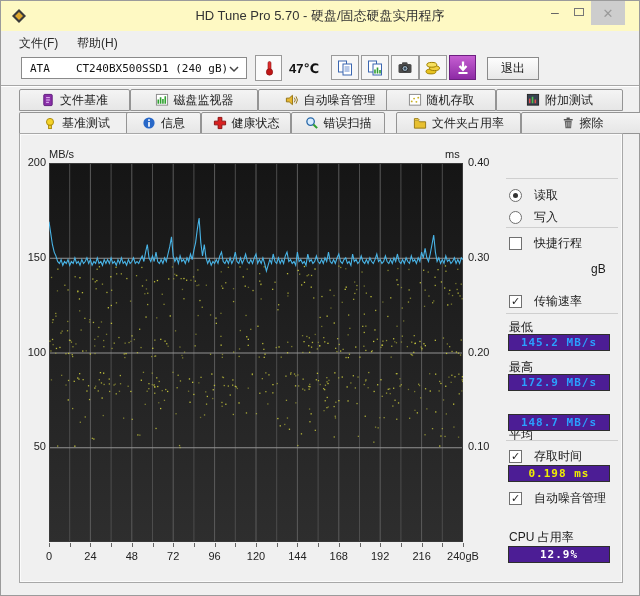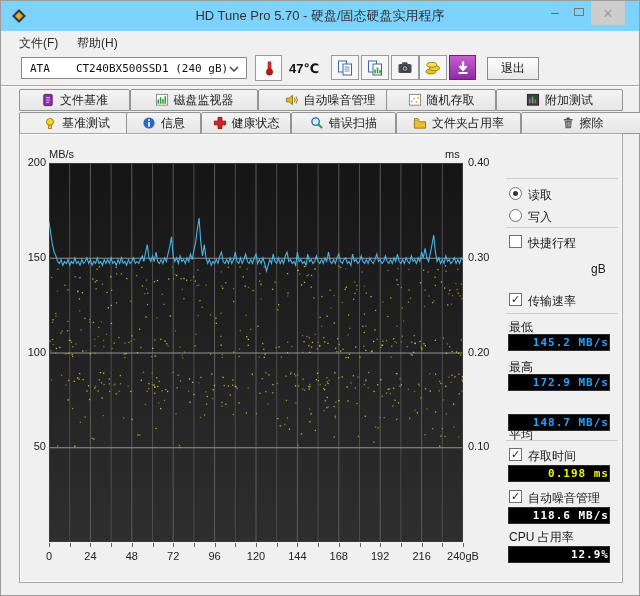--- a/index.html
+++ b/index.html
@@ -9,7 +9,7 @@
     border:1px solid #9b9b9b; }
 
   
-  .titlebar { position:absolute; left:0; top:0; width:100%; height:30px; background:#7dd3fc; }
+  .titlebar { position:absolute; left:0; top:0; width:100%; height:30px; background:#fef9c3; }
   .title-icon { position:absolute; left:10px; top:7px; width:16px; height:16px; }
   .title-text { position:absolute; left:0; top:6px; width:100%; text-align:center;
     font-size:13px; color:#333; }

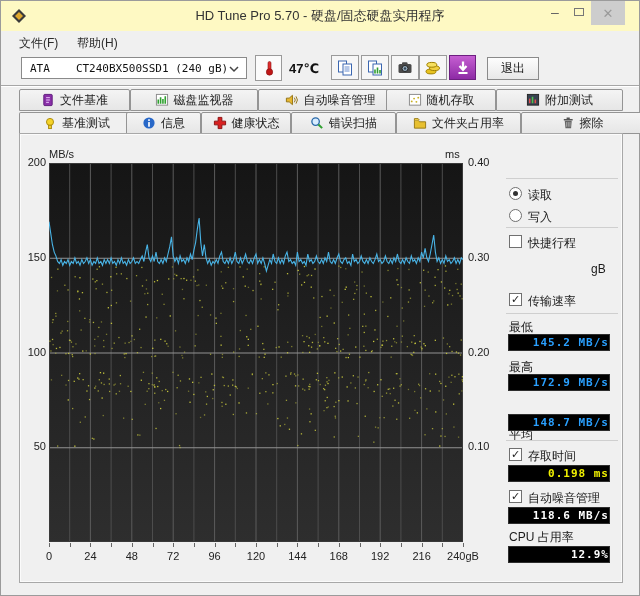--- a/index.html
+++ b/index.html
@@ -55,7 +55,7 @@
   .row2 .tab { top:111px; height:22px; z-index:2; }
   .r2t0{left:18px;width:115px; top:108px; height:26px; background:#f0f0f0;
     border-bottom:none; z-index:4; }
-  .r2t1{left:125px;width:75px;} .r2t2{left:200px;width:90px;} .r2t3{left:290px;width:105px;}
+  .r2t1{left:125px;width:75px;} .r2t2{left:200px;width:90px;} .r2t3{left:290px;width:94px;}
   .r2t4{left:395px;width:125px;} .r2t5{left:520px;width:122px;}
 
   

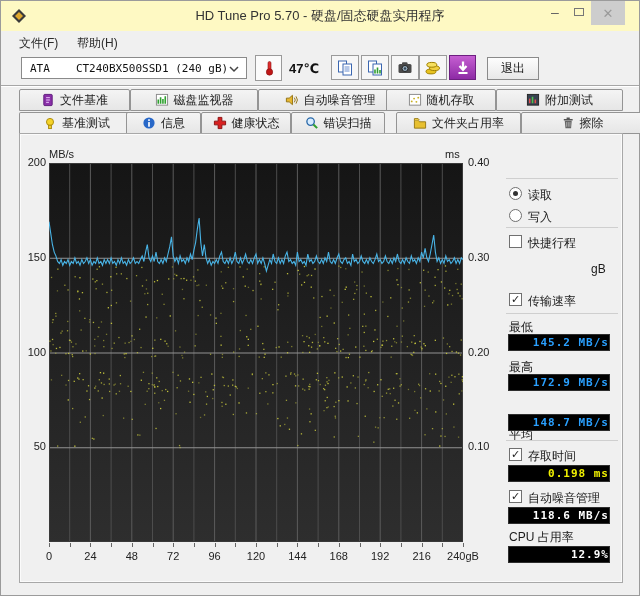--- a/index.html
+++ b/index.html
@@ -81,7 +81,7 @@
   .btn-start { left:512px; top:141px; width:84px; height:26px;
     background:linear-gradient(#fdfdfd,#e5e5e5); border:1px solid #8a8a8a; border-radius:2px;
     font-size:12px; color:#111; display:flex; align-items:center; justify-content:center; }
-  .opt-row { display:flex; gap:6px; font-size:12px; color:#1a1a1a; }
+  .opt-row { display:flex; align-items:center; gap:12px; font-size:12px; color:#1a1a1a; }
   .radio { width:13px; height:13px; border:1px solid #707070; border-radius:50%; background:#fff;
     position:relative; flex:0 0 auto; }
   .radio.sel::after { content:""; position:absolute; left:3px; top:3px; width:5px; height:5px;

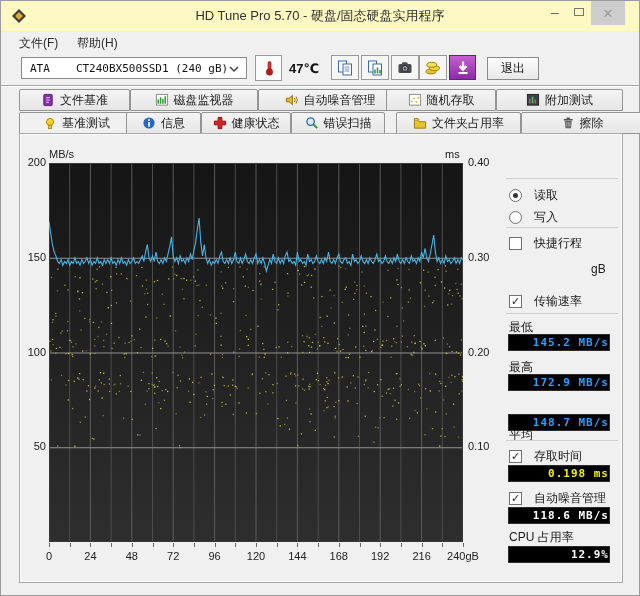--- a/index.html
+++ b/index.html
@@ -99,9 +99,9 @@
   .spin-up{top:0; border-bottom:1px solid #dcdcdc;} .spin-dn{top:10px;}
   .unit-gb { position:absolute; left:590px; top:261px; font-size:12px; color:#1a1a1a; z-index:5; }
   .panel-label { position:absolute; left:508px; font-size:12px; color:#1a1a1a; z-index:5; }
-  .lcd { position:absolute; left:507px; width:102px; height:17px; background:#000000;
+  .lcd { position:absolute; left:507px; width:102px; height:17px; background:#4c1d95;
     border:1px solid #2e2e2e; color:#2aa0ff; font-family:"DejaVu Sans Mono",monospace;
-    font-size:11px; font-weight:bold; text-align:right; line-height:15px;
+    font-size:11px; font-weight:bold; text-align:center; line-height:15px;
     letter-spacing:1px; z-index:5; }
   .lcd.yellow { color:#f0f000; } .lcd.white { color:#fff; }
 </style>

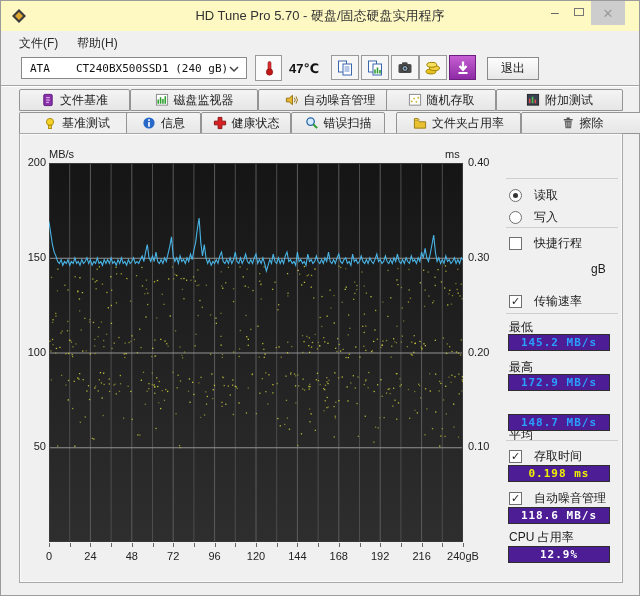--- a/index.html
+++ b/index.html
@@ -1004,7 +1004,6 @@
     <span class="cbx">✓</span>
     <span>自动噪音管理</span>
   </div>
-  <div class="lcd white" style="top:506px;">118.6 MB/s</div>
 
   <div class="panel-label" style="top:528px;">CPU 占用率</div>
   <div class="lcd white" style="top:545px;">12.9%</div>

